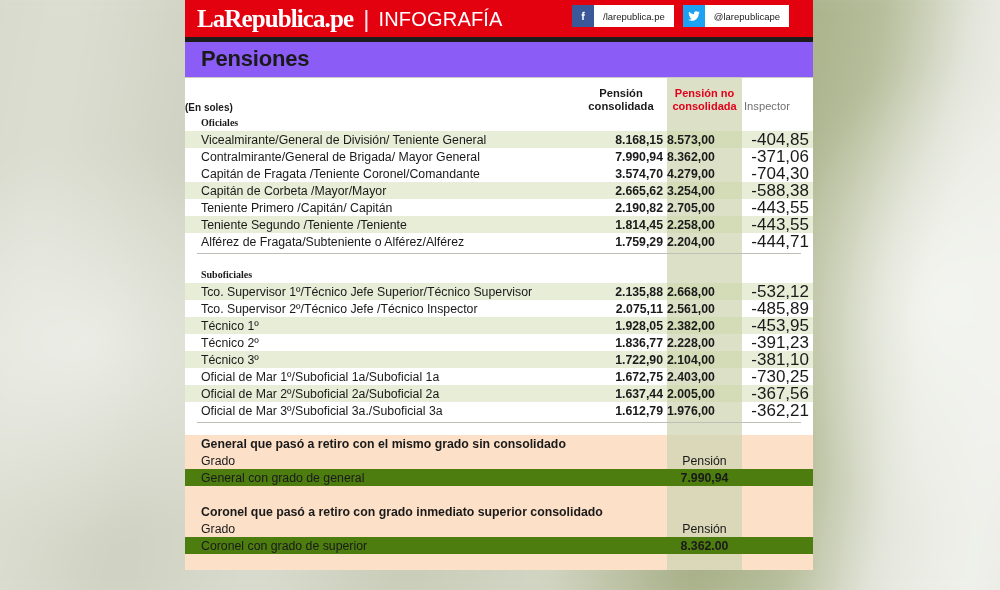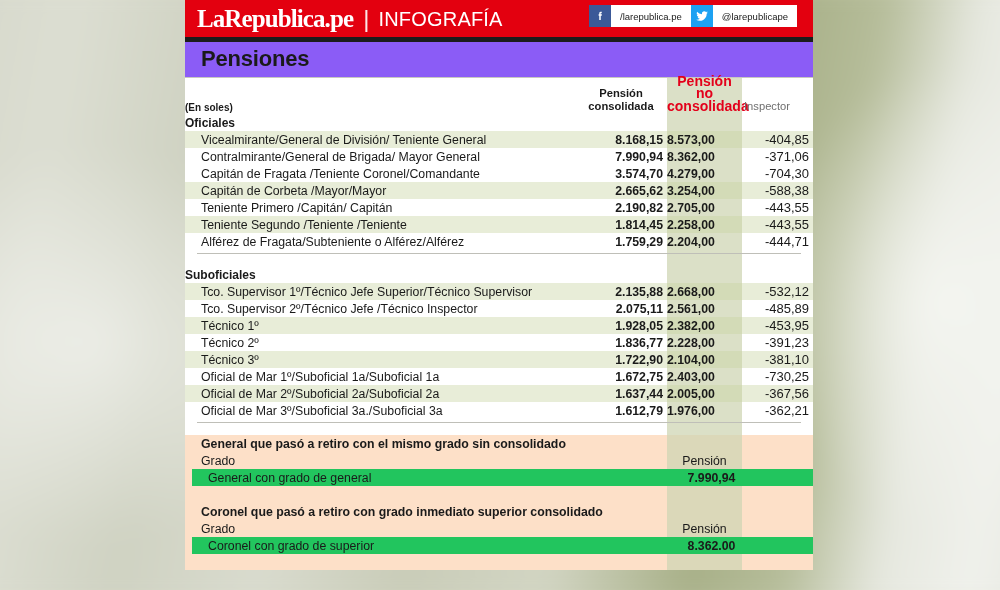--- a/index.html
+++ b/index.html
@@ -86,9 +86,10 @@
   }
   .social-wrap {
     position: absolute;
-    right: 16px;
+    right: 24px;
     top: 5px;
     display: flex;
+    gap: 9px;
   }
   .social-chip {
     display: flex;

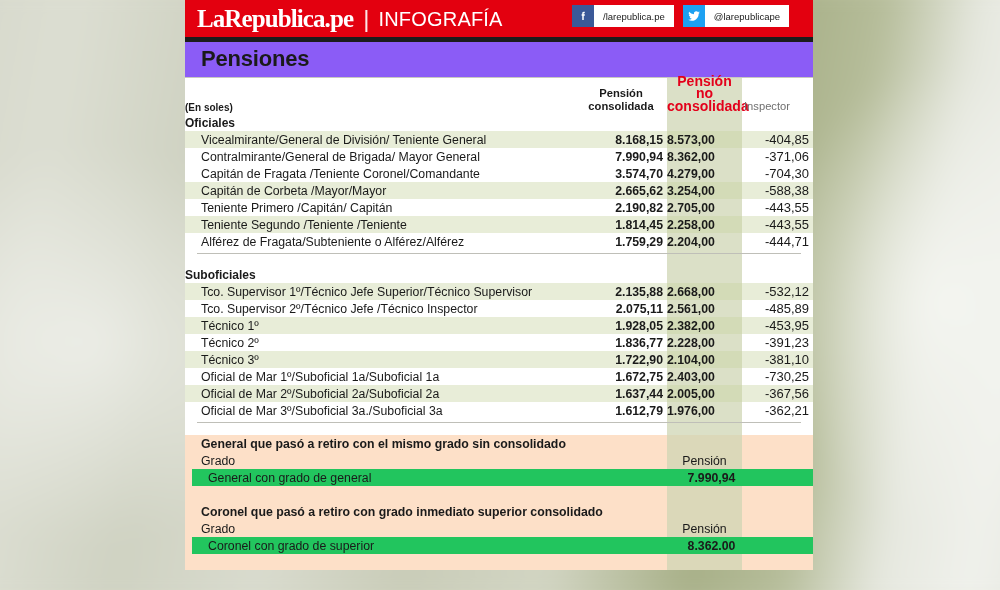--- a/index.html
+++ b/index.html
@@ -235,7 +235,7 @@
     width: 75px;
     flex: none;
     text-align: center;
-    font-size: 14px;
+    font-size: 11px;
     font-weight: bold;
     line-height: 12.5px;
     color: #e3001b;

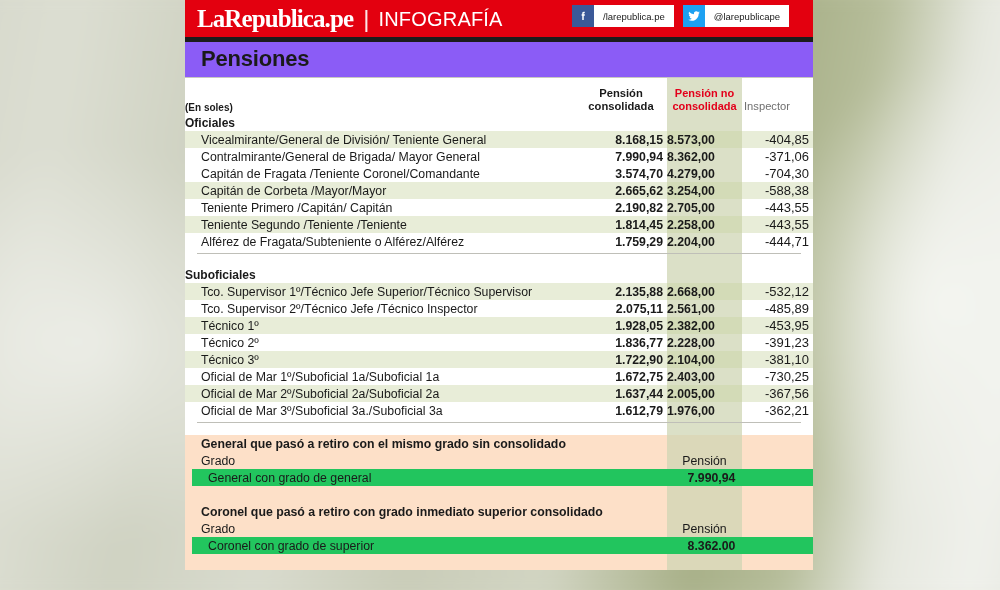--- a/index.html
+++ b/index.html
@@ -265,10 +265,12 @@
   .subhdr .lbl {
     width: 390px;
     flex: none;
-    box-sizing: border-box;
-    font-size: 12px;
-    font-weight: bold;
-    color: #1a1a1a;
+    padding-left: 16px;
+    box-sizing: border-box;
+    font-size: 10px;
+    font-weight: bold;
+    color: #1a1a1a;
+    font-family: Liberation Serif, serif;
   }
   .spacer-row {
     height: 12px;

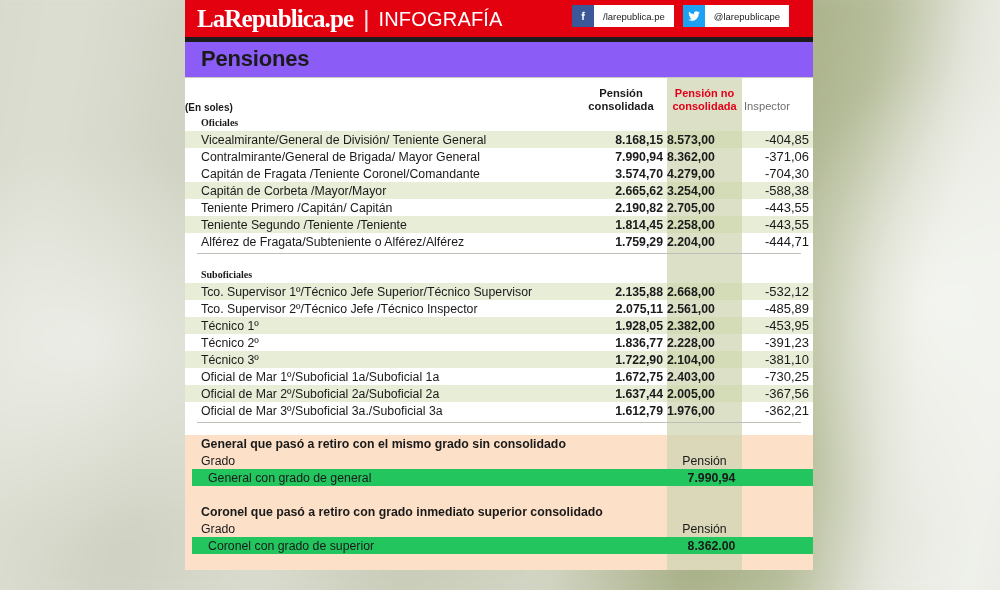--- a/index.html
+++ b/index.html
@@ -197,7 +197,7 @@
     width: 71px;
     flex: none;
     text-align: right;
-    font-size: 13px;
+    font-size: 17px;
     color: #1a1a1a;
     box-sizing: border-box;
     padding-right: 4px;

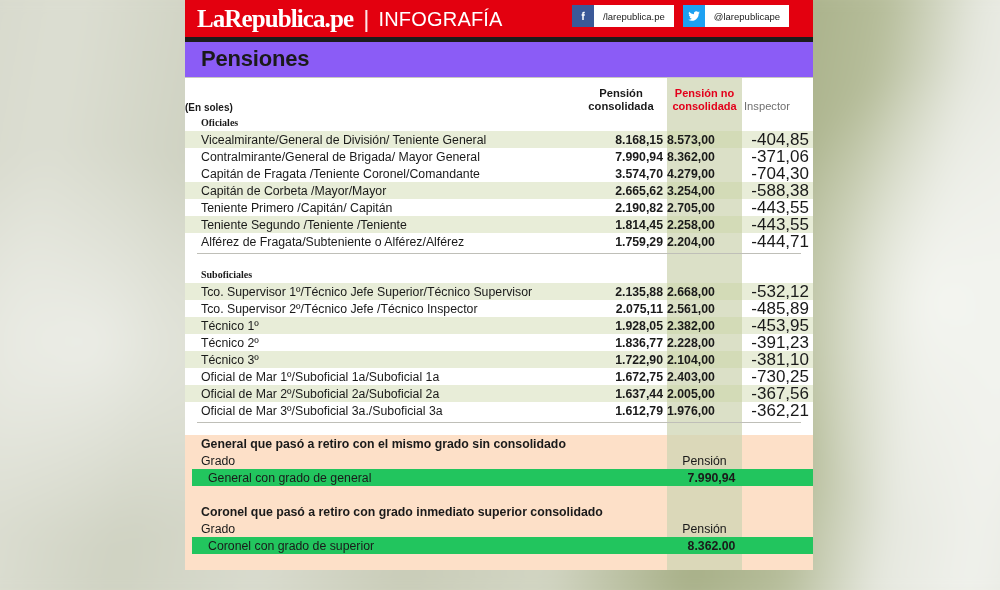--- a/index.html
+++ b/index.html
@@ -301,7 +301,7 @@
     position: relative;
     z-index: 1;
   }
-  .note-band .nrow.white { background: #22c55e; margin-left: 7px; }
+  .note-band .nrow.white { background: #4d7c0f; }
   .note-band .ntext {
     width: 482px;
     flex: none;

